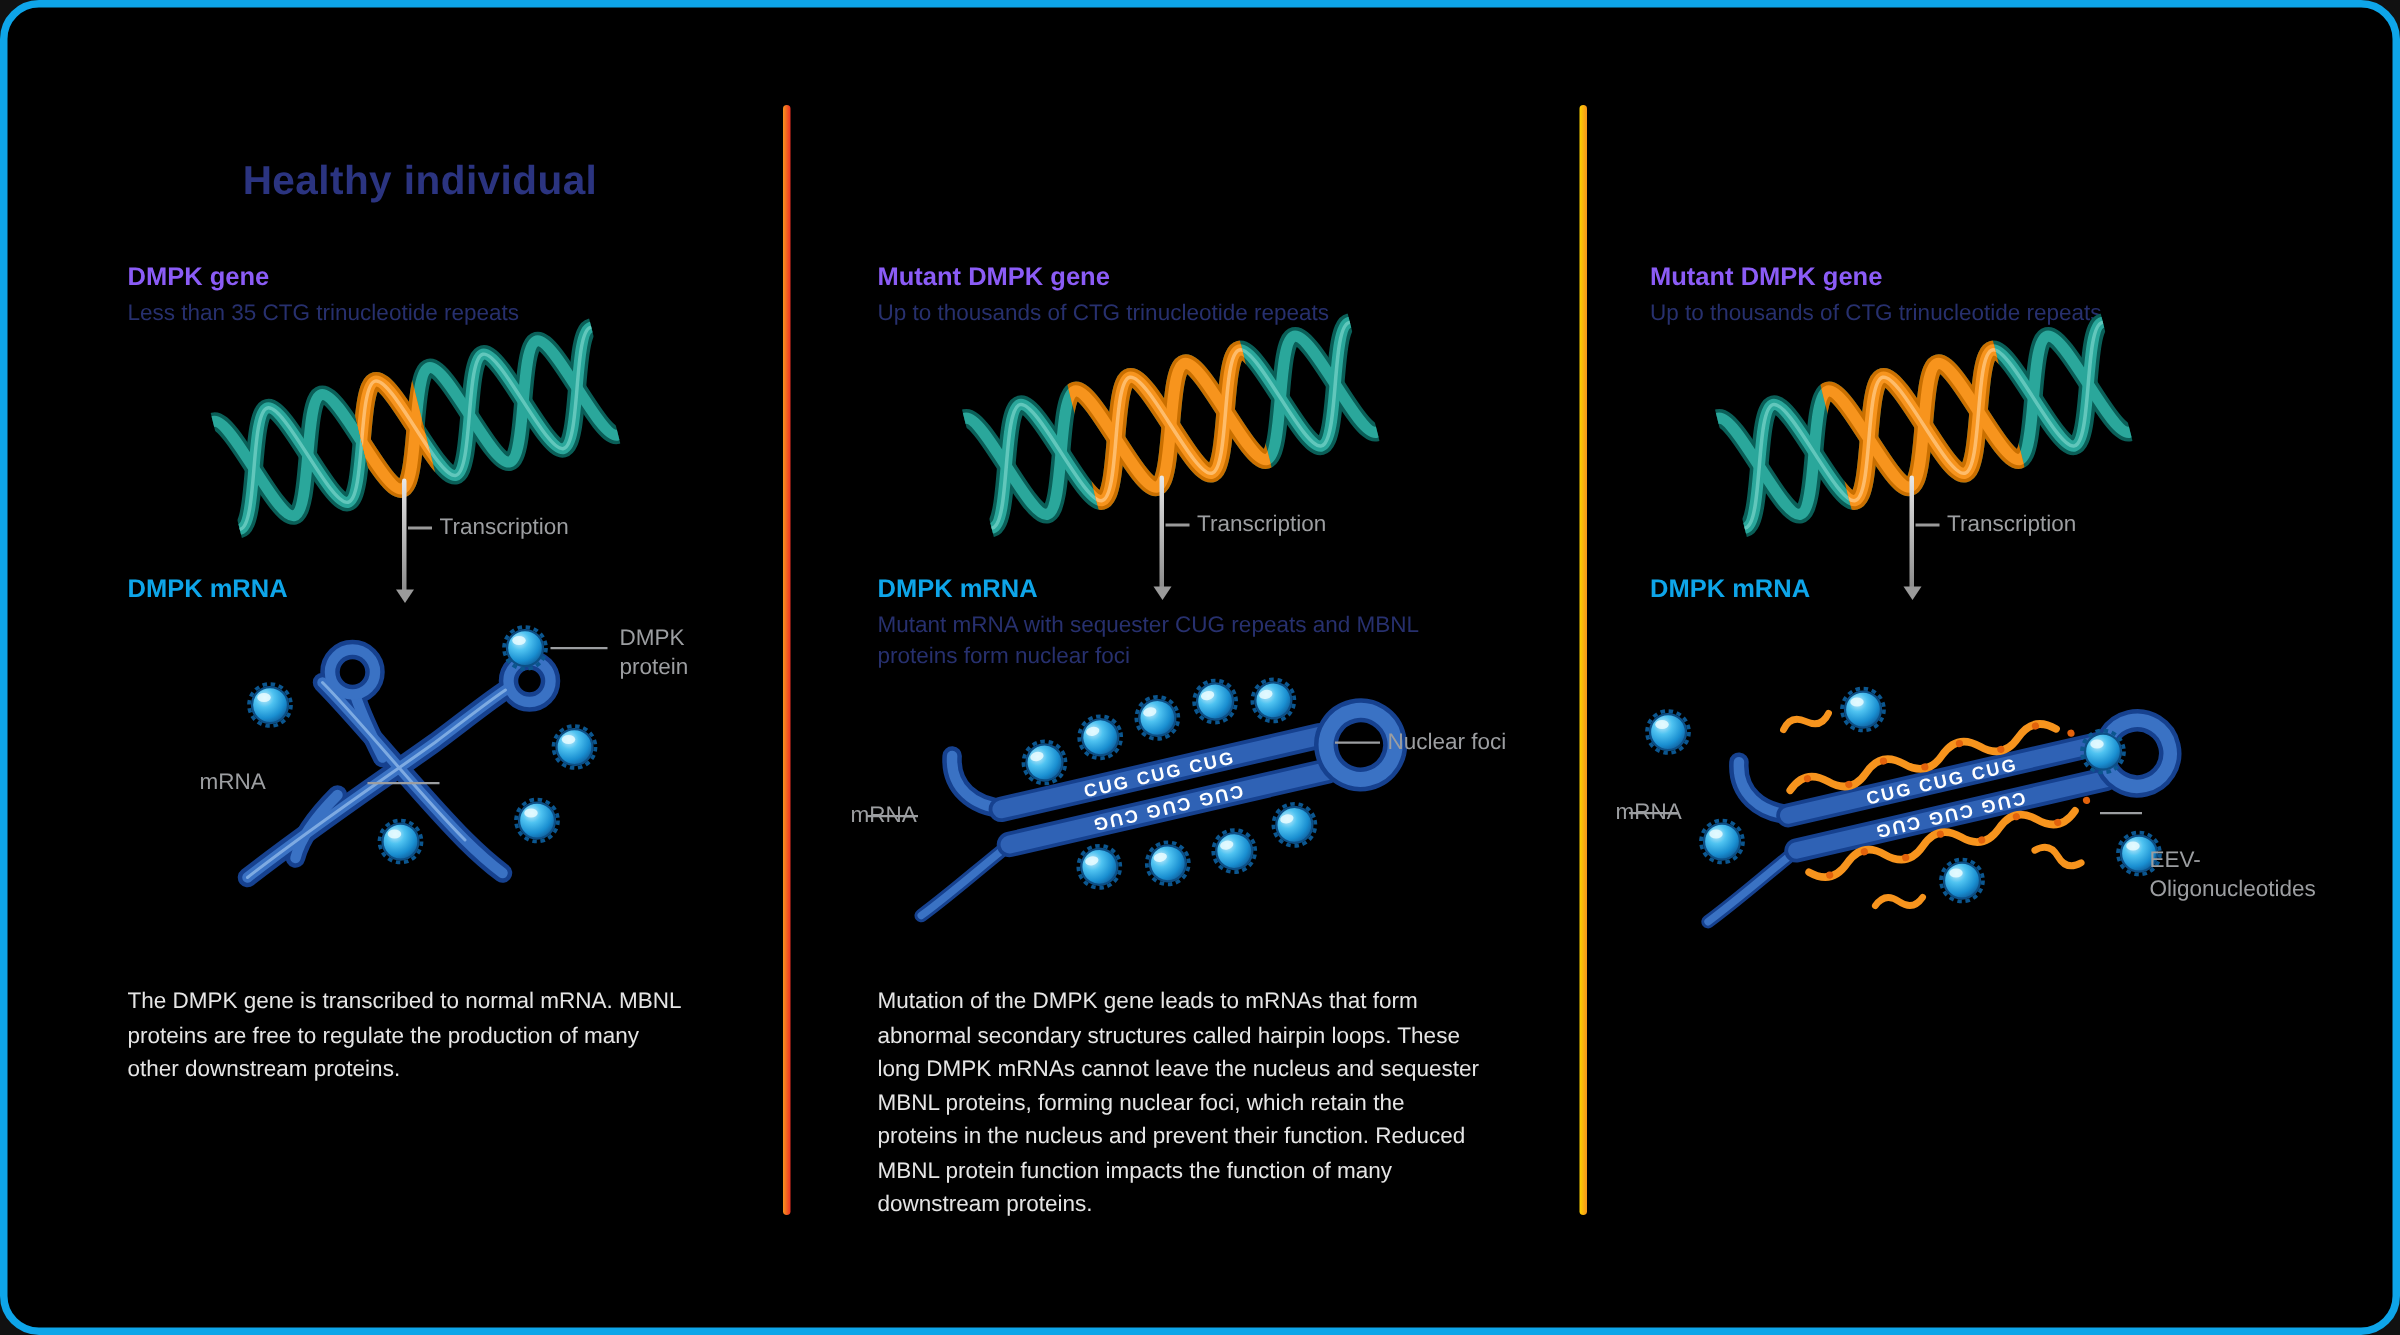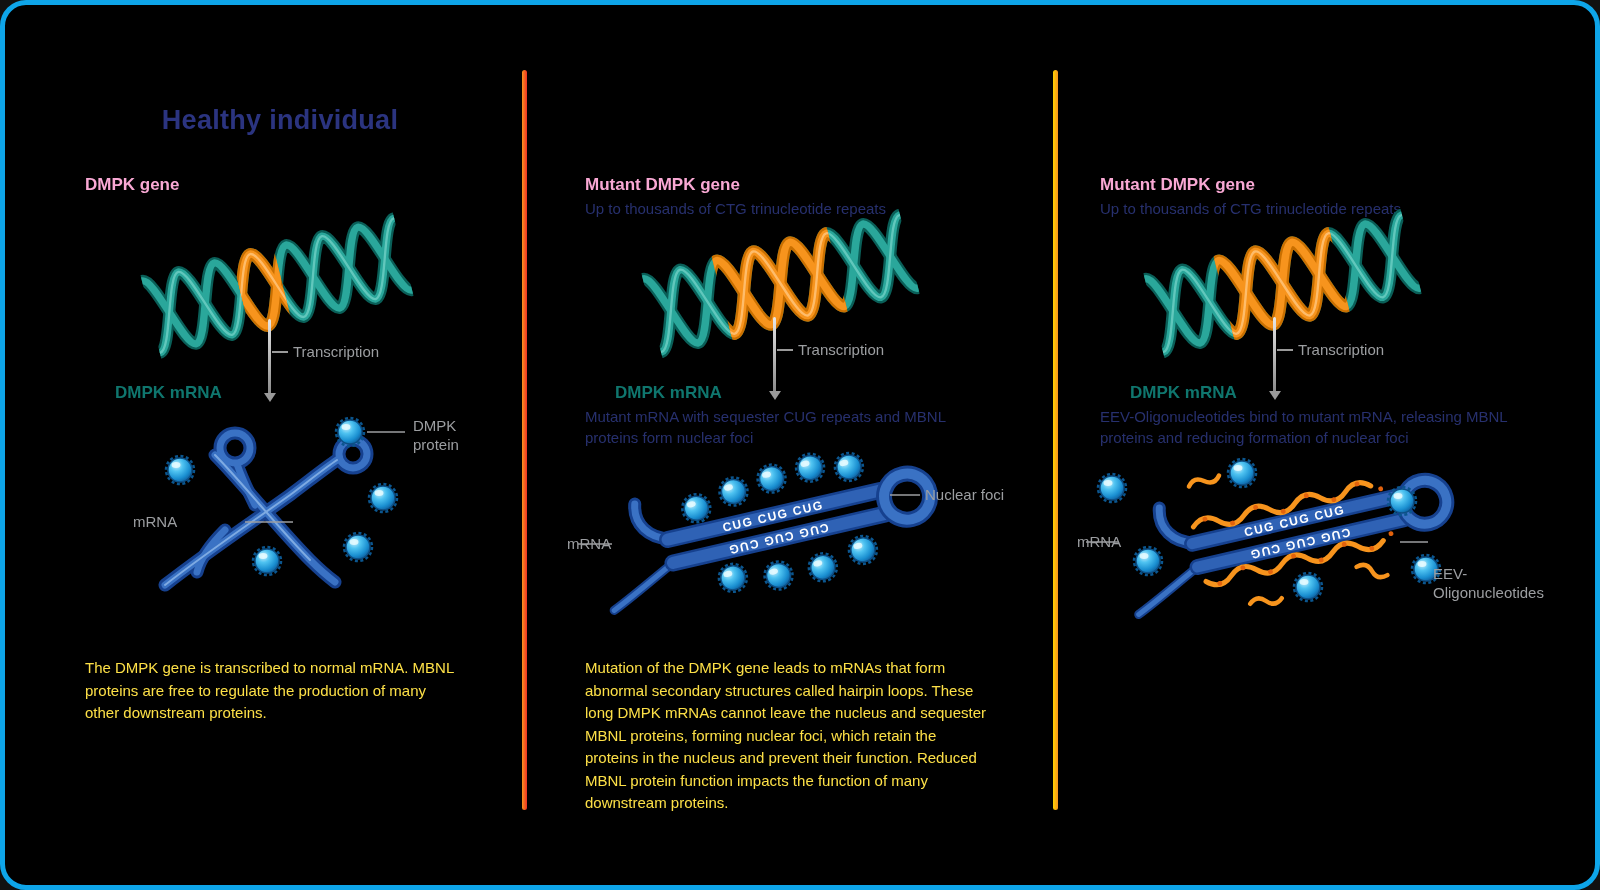--- a/index.html
+++ b/index.html
@@ -14,7 +14,7 @@
   #panel-treated{left:1090px; width:445px;}
   .abs{position:absolute;}
   .panel-title{font-size:27px; font-weight:bold; color:#2b3480; letter-spacing:.3px;}
-  .gene-heading{font-size:17px; font-weight:bold; color:#f9a8d4;}
+  .gene-heading{font-size:17px; font-weight:bold; color:#8b5cf6;}
   .mrna-heading{font-size:17px; font-weight:bold; color:#0f766e;margin-left:30px;}
   .subtext{font-size:15px; color:#27306e; line-height:1.4;}
   .caption{font-size:15px; color:#fde047; line-height:1.5;}

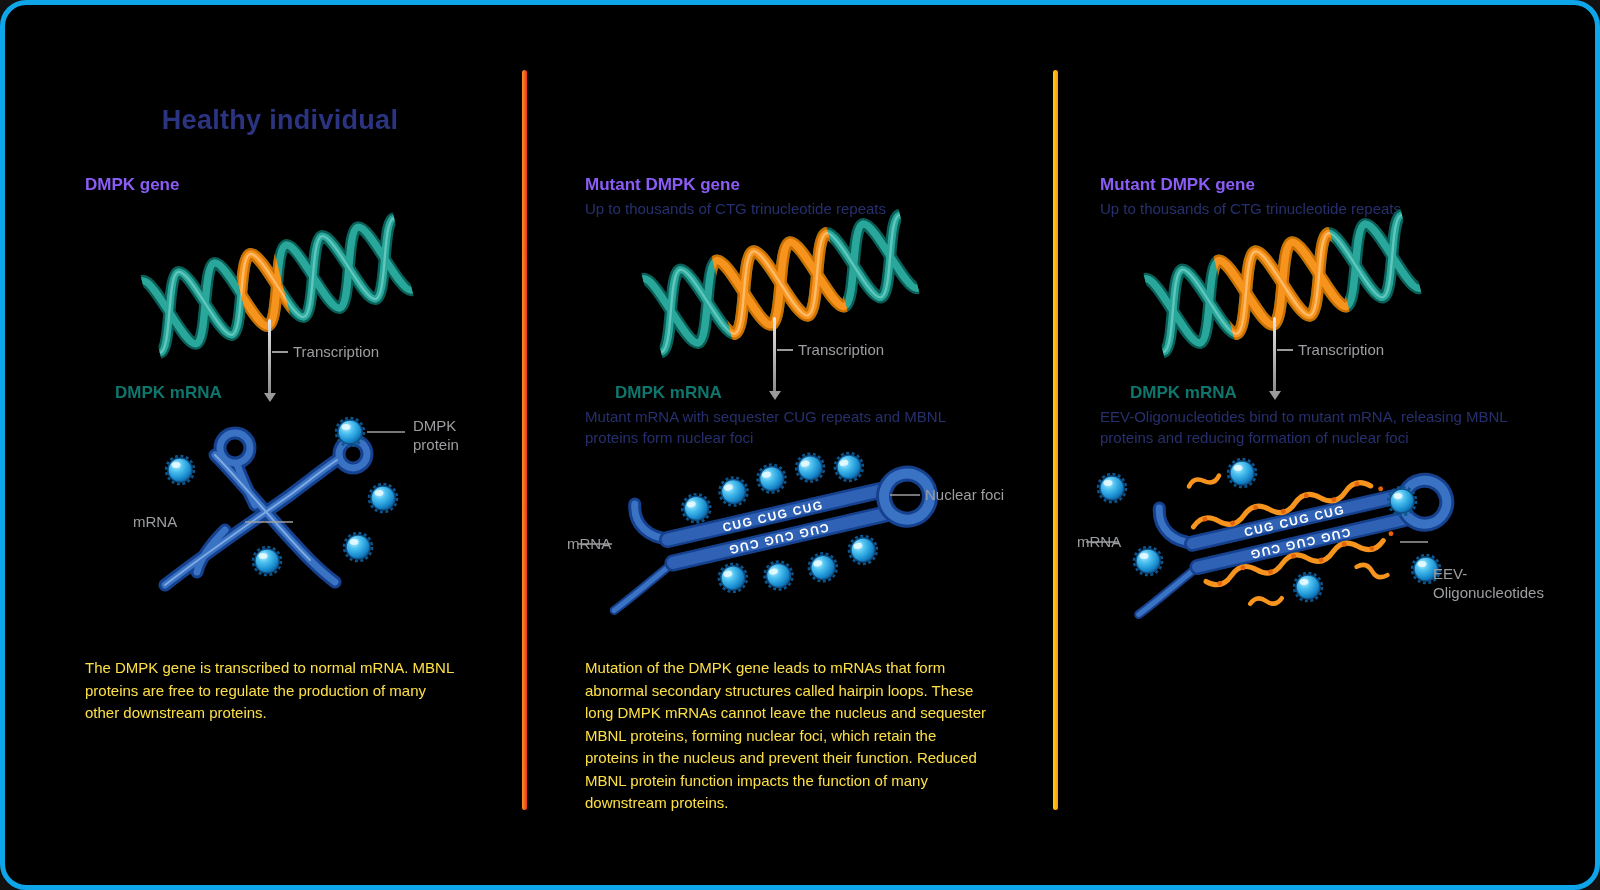--- a/index.html
+++ b/index.html
@@ -73,6 +73,7 @@
     <div class="abs panel-title" style="left:0;top:100px;width:390px;text-align:center">Healthy individual</div>
 
     <div class="abs gene-heading" style="left:0;top:170px">DMPK gene</div>
+    <div class="abs subtext" style="left:0;top:193px;width:420px">Less than 35 CTG trinucleotide repeats</div>
 
     <svg class="abs helix" style="left:62px;top:225px" width="260" height="111" viewBox="0 0 280 120">
       <use href="#dnaHelix"></use>

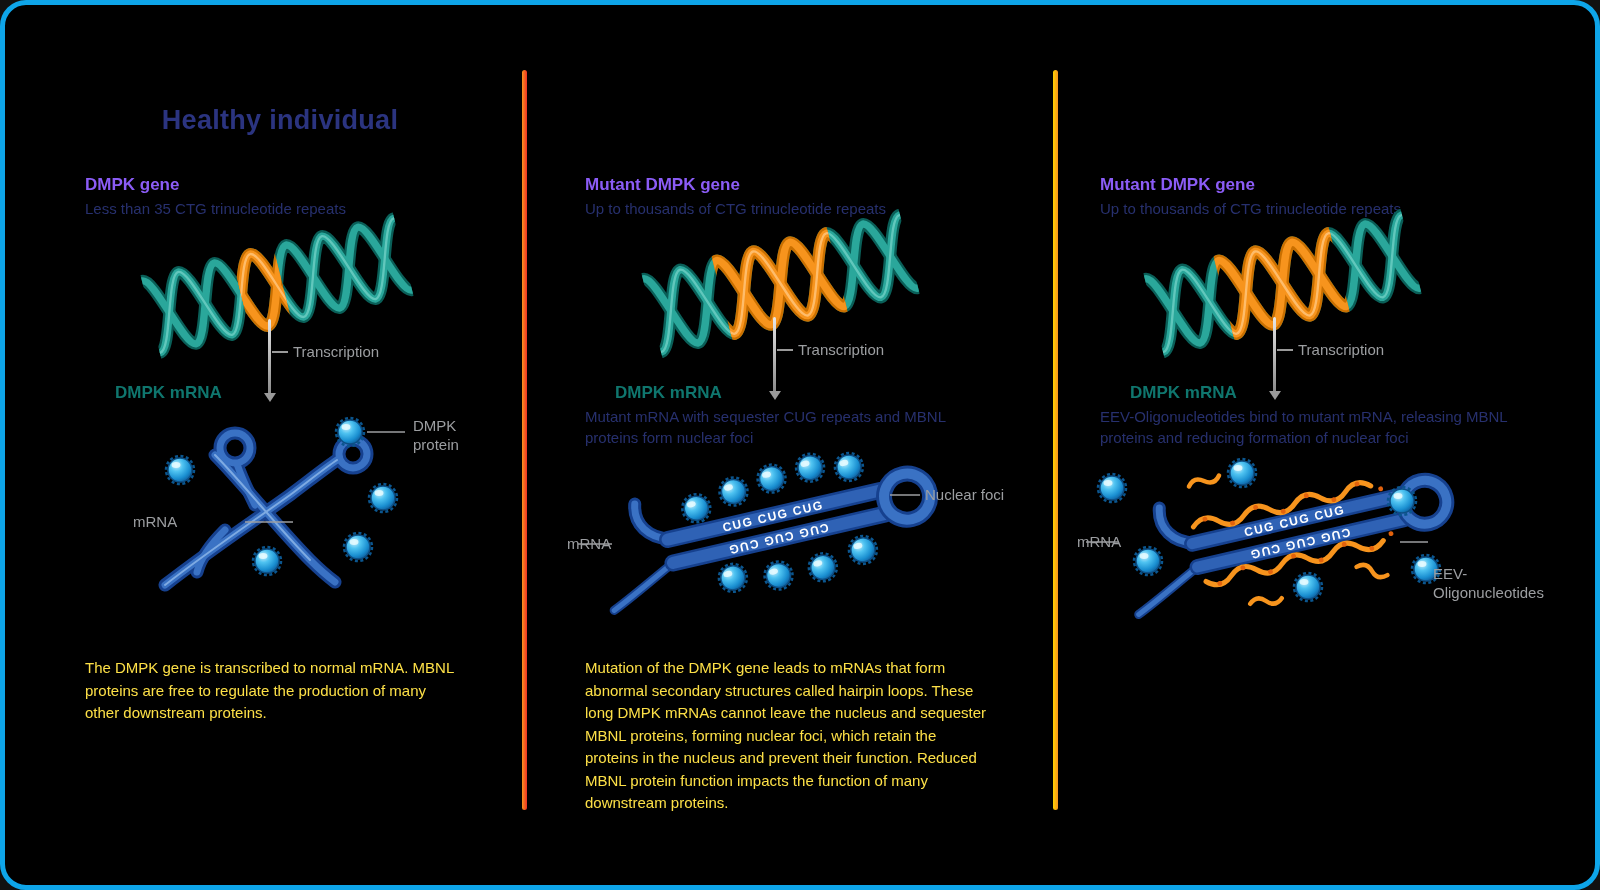--- a/index.html
+++ b/index.html
@@ -15,7 +15,7 @@
   .abs{position:absolute;}
   .panel-title{font-size:27px; font-weight:bold; color:#2b3480; letter-spacing:.3px;}
   .gene-heading{font-size:17px; font-weight:bold; color:#8b5cf6;}
-  .mrna-heading{font-size:17px; font-weight:bold; color:#0f766e;margin-left:30px;}
+  .mrna-heading{font-size:17px; font-weight:bold; color:#0ea5e9;}
   .subtext{font-size:15px; color:#27306e; line-height:1.4;}
   .caption{font-size:15px; color:#fde047; line-height:1.5;}
   .gray-label{font-size:15px; color:#9c9ea1; line-height:1.25;}

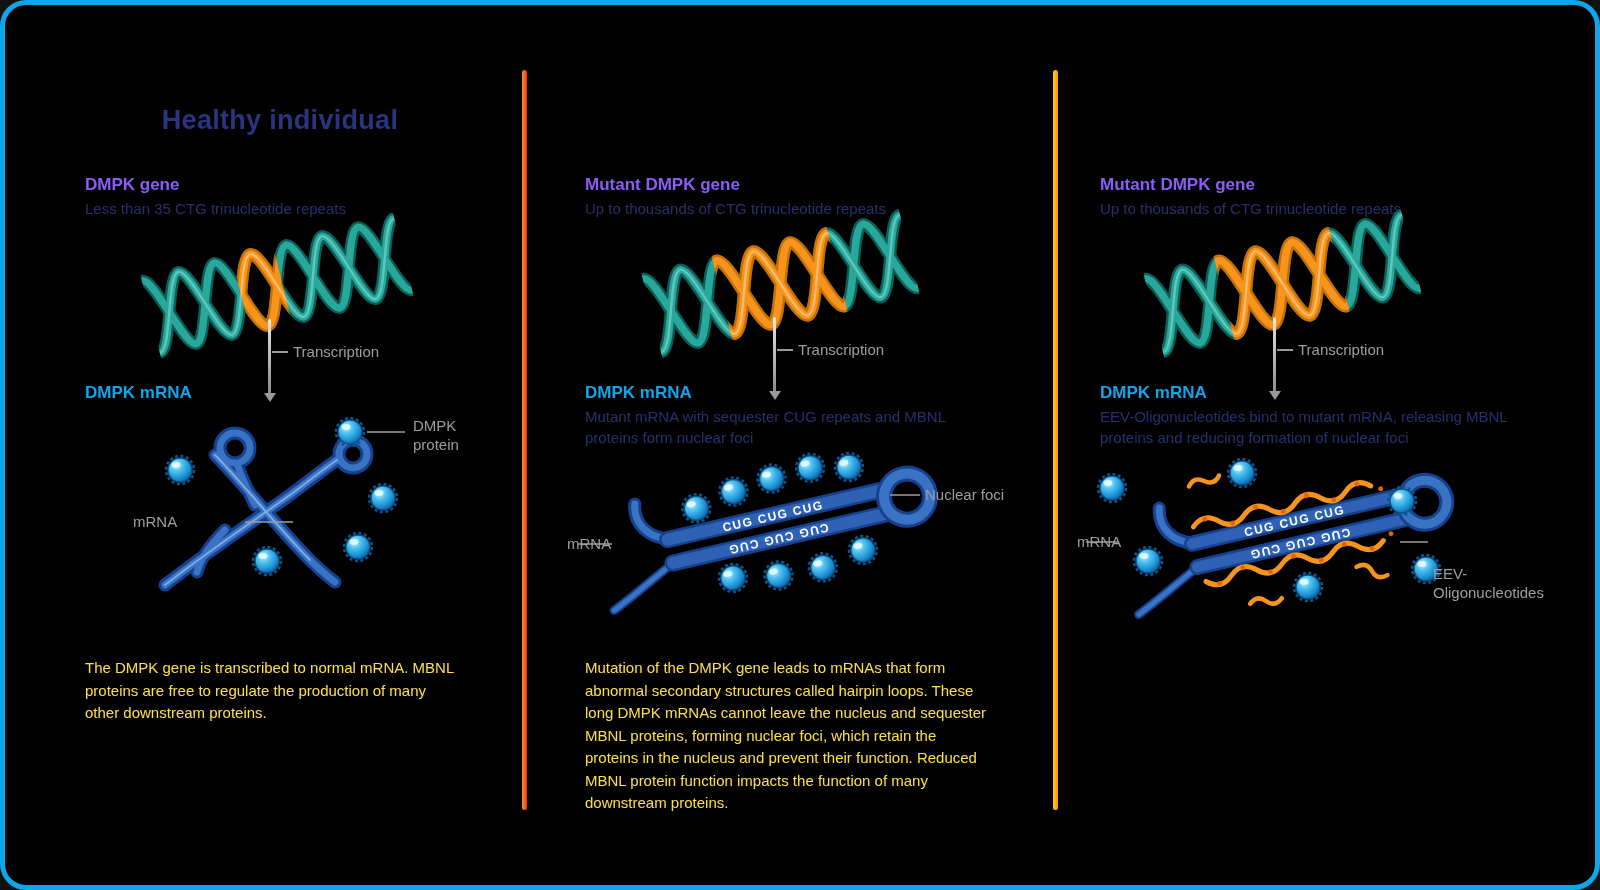--- a/index.html
+++ b/index.html
@@ -210,7 +210,6 @@
     <div class="abs gray-label" style="left:203px;top:336px">Transcription</div>
 
     <div class="abs mrna-heading" style="left:5px;top:378px">DMPK mRNA</div>
-    <div class="abs subtext" style="left:5px;top:401px;width:440px">EEV-Oligonucleotides bind to mutant mRNA, releasing MBNL proteins and reducing formation of nuclear foci</div>
 
     <svg class="abs" style="left:-25px;top:438px" width="500" height="200" viewBox="0 0 500 200">
       <g transform="translate(110,48) rotate(-13)">

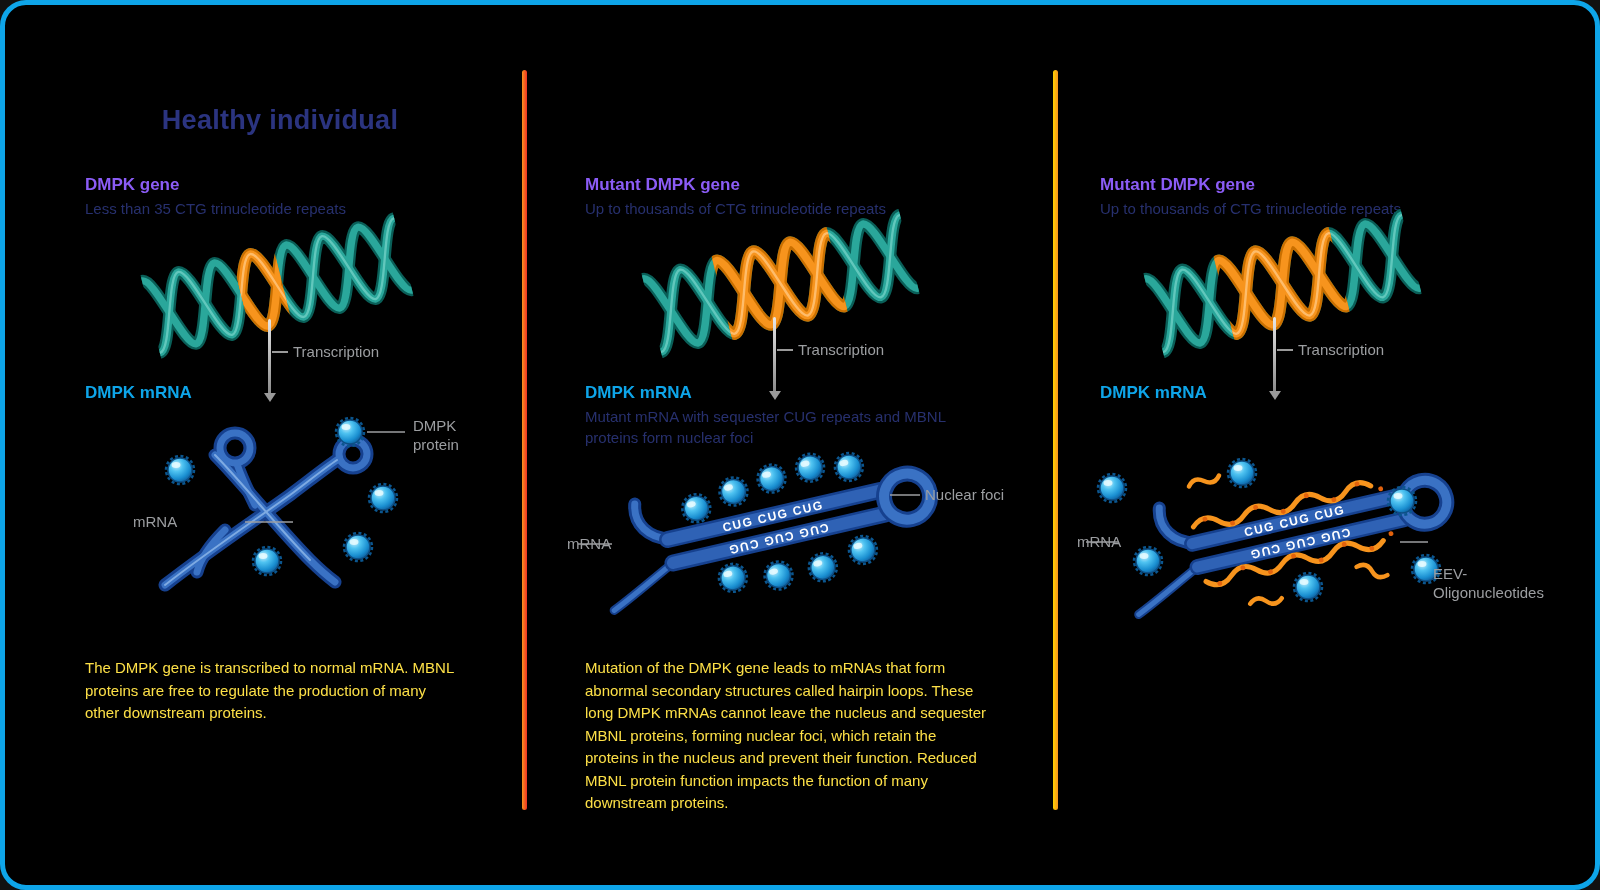--- a/index.html
+++ b/index.html
@@ -17,7 +17,7 @@
   .gene-heading{font-size:17px; font-weight:bold; color:#8b5cf6;}
   .mrna-heading{font-size:17px; font-weight:bold; color:#0ea5e9;}
   .subtext{font-size:15px; color:#27306e; line-height:1.4;}
-  .caption{font-size:15px; color:#fde047; line-height:1.5;}
+  .caption{font-size:15px; color:#e5e5e5; line-height:1.5;}
   .gray-label{font-size:15px; color:#9c9ea1; line-height:1.25;}
   .divider{position:absolute; top:65px; height:740px; width:5px; border-radius:3px;}
   #divider-1{left:517px; background:linear-gradient(to right,#f7941d,#ee3124);}

